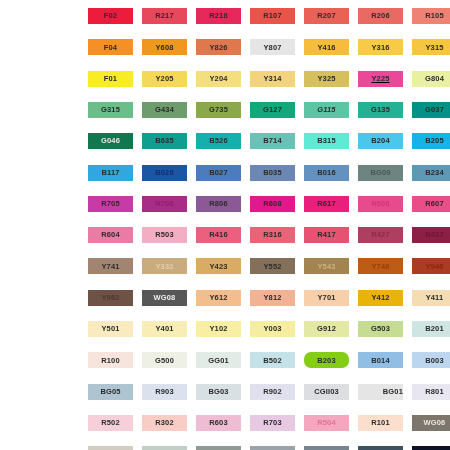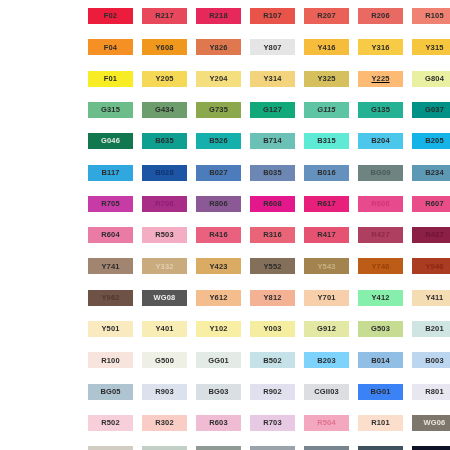--- a/index.html
+++ b/index.html
@@ -111,7 +111,7 @@
       <div class="swatch" title="Y325" style="background: rgb(214, 192, 94);">
         <span class="swatch-label" style="color: rgb(43, 43, 43);">Y325</span>
       </div>
-      <div class="swatch" title="Y225" style="background: #fdba74; text-decoration: underline;">
+      <div class="swatch" title="Y225" style="background: #ec4899; text-decoration: underline;">
         <span class="swatch-label" style="color: rgb(43, 43, 43);">Y225</span>
       </div>
       <div class="swatch" title="G804" style="background: rgb(234, 240, 162);">

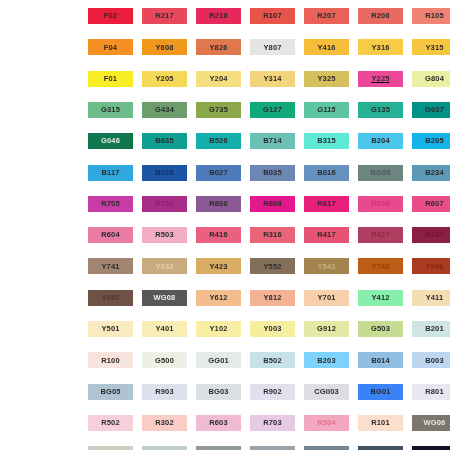--- a/index.html
+++ b/index.html
@@ -272,7 +272,7 @@
       <div class="swatch" title="Y701" style="background: rgb(247, 207, 170);">
         <span class="swatch-label" style="color: rgb(43, 43, 43);">Y701</span>
       </div>
-      <div class="swatch" title="Y412" style="background: #86efac;">
+      <div class="swatch" title="Y412" style="background: #eab308;">
         <span class="swatch-label" style="color: rgb(43, 43, 43);">Y412</span>
       </div>
       <div class="swatch" title="Y411" style="background: rgb(245, 221, 179);">

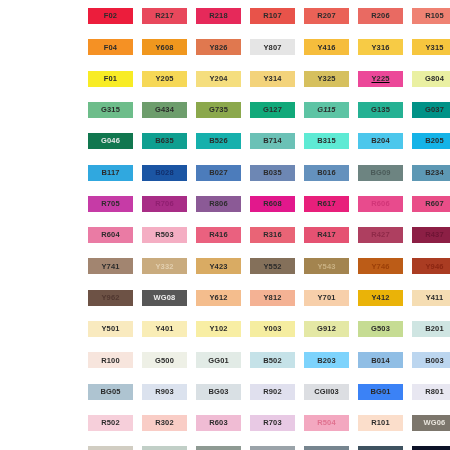--- a/index.html
+++ b/index.html
@@ -315,7 +315,7 @@
       <div class="swatch" title="B502" style="background: rgb(197, 226, 232);">
         <span class="swatch-label" style="color: rgb(43, 43, 43);">B502</span>
       </div>
-      <div class="swatch" title="B203" style="background: #7dd3fc;">
+      <div class="swatch" title="B203" style="background: #84cc16; border-radius: 7px;">
         <span class="swatch-label" style="color: rgb(43, 43, 43);">B203</span>
       </div>
       <div class="swatch" title="B014" style="background: rgb(144, 190, 229);">

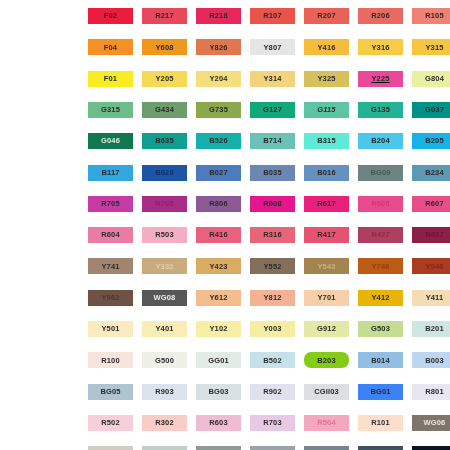--- a/index.html
+++ b/index.html
@@ -341,7 +341,7 @@
       <div class="swatch" title="CGII03" style="background: rgb(220, 222, 226);">
         <span class="swatch-label" style="color: rgb(43, 43, 43);">CGII03</span>
       </div>
-      <div class="swatch" title="BG01" style="background: #3b82f6;">
+      <div class="swatch" title="BG01" style="background: #e5e5e5; justify-content: flex-end;">
         <span class="swatch-label" style="color: rgb(43, 43, 43);">BG01</span>
       </div>
       <div class="swatch" title="R801" style="background: rgb(232, 231, 241);">

